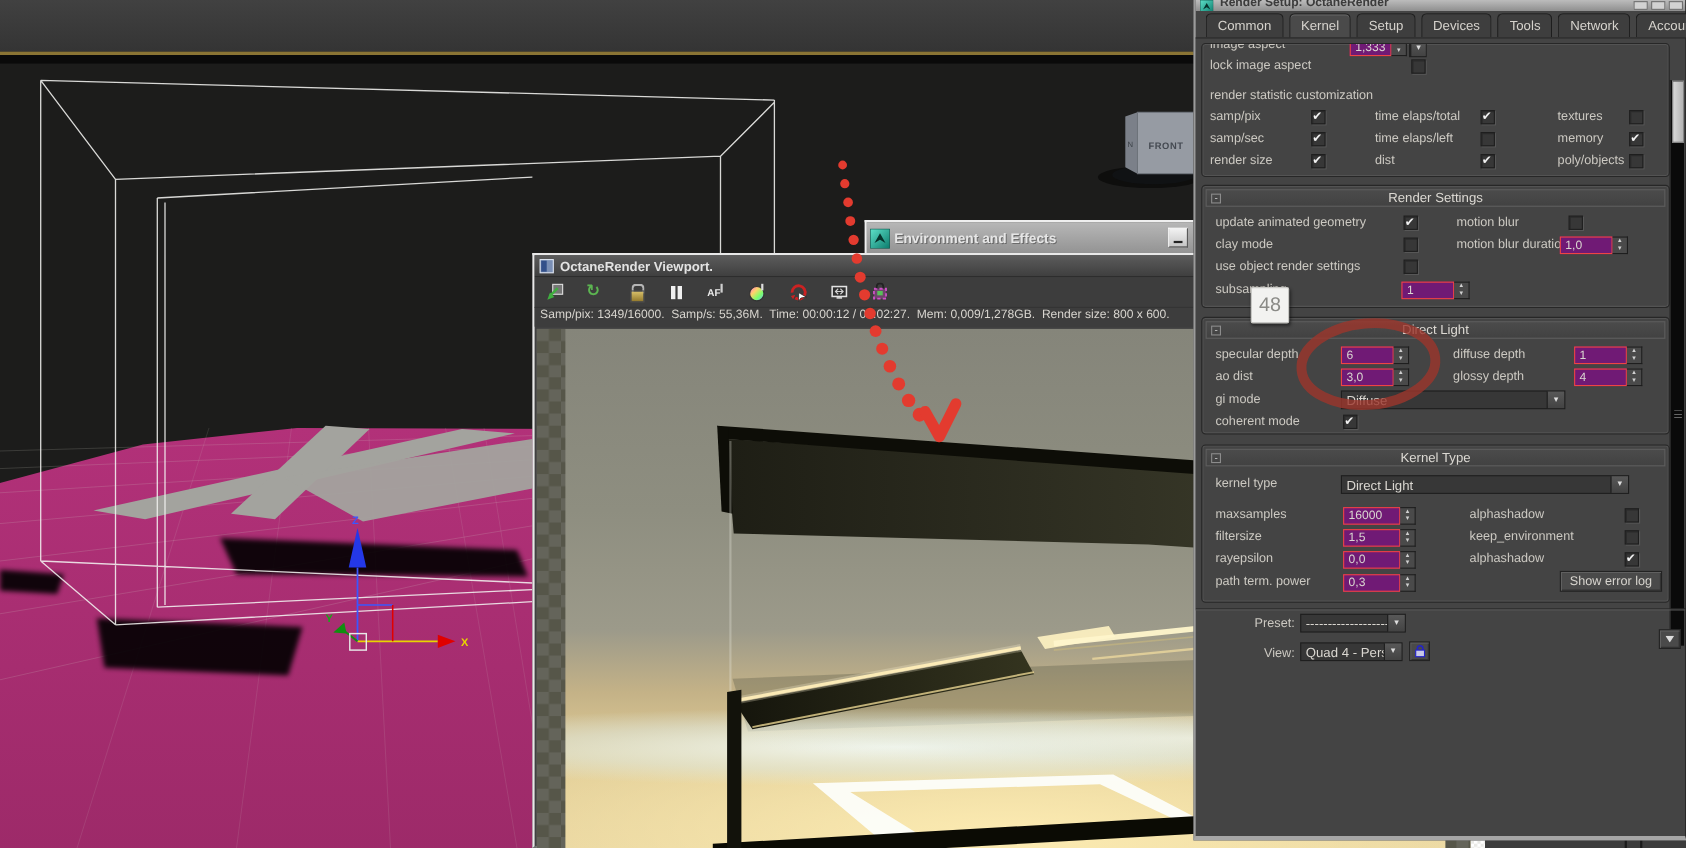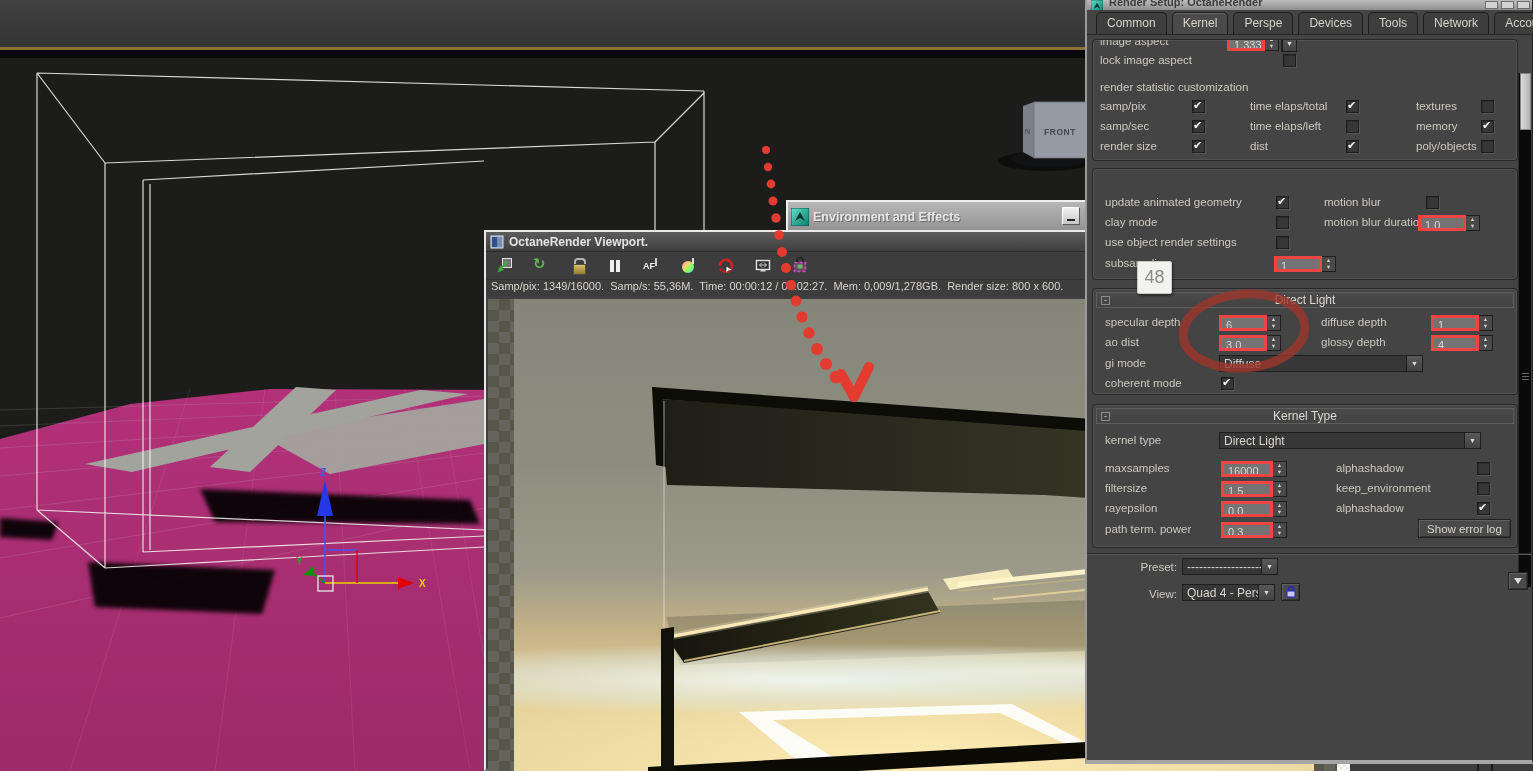--- a/index.html
+++ b/index.html
@@ -325,7 +325,7 @@
   <div id="tabs">
     <div class="tab">Common</div>
     <div class="tab active">Kernel</div>
-    <div class="tab">Perspe</div>
+    <div class="tab">Setup</div>
     <div class="tab">Devices</div>
     <div class="tab">Tools</div>
     <div class="tab">Network</div>

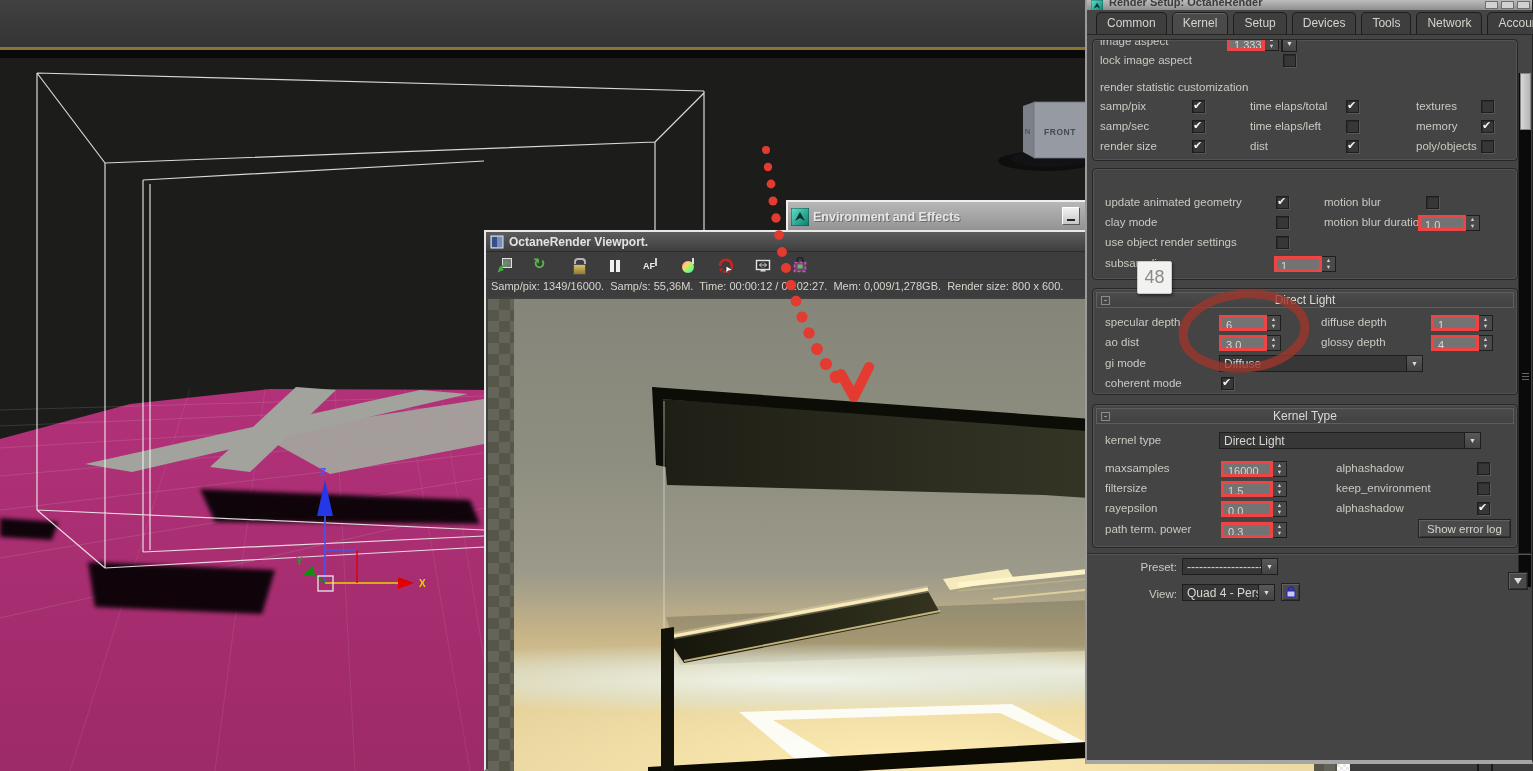--- a/index.html
+++ b/index.html
@@ -68,7 +68,7 @@
     box-shadow:inset 1px 1px 0 #2b2b2b,1px 1px 0 #575757}
   .cb[data-checked="true"]::after{content:"✔";position:absolute;left:0;top:-2px;font-size:11px;color:#f2f2f2}
   .spin{position:absolute;height:16px;display:flex}
-  .spin .sval{flex:1;background:#737373;border:3px solid #ef4444;color:#dad7d1;font-size:11px;
+  .spin .sval{flex:1;background:#701a75;border:1px solid #ef4444;color:#dad7d1;font-size:11px;
     padding:1px 0 0 4px;overflow:hidden}
   .sarr{width:14px;display:flex;flex-direction:column;background:#4a4a4a;border:1px solid #1e1e1e;border-left:none}
   .sarr i{flex:1;font-style:normal;font-size:5.5px;line-height:6px;color:#d0d0d0;text-align:center}

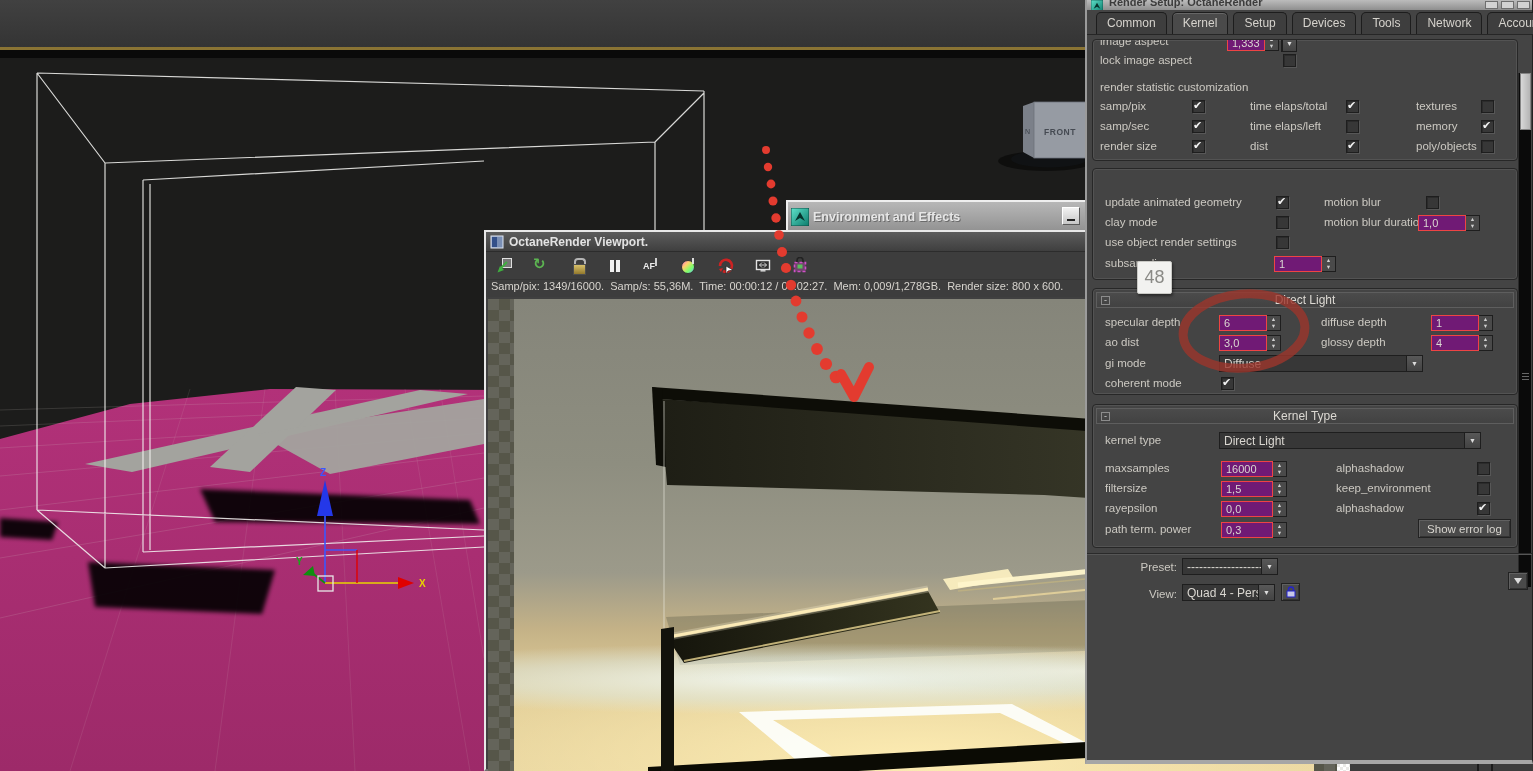--- a/index.html
+++ b/index.html
@@ -369,6 +369,10 @@
     </div>
 
     <div class="rollout" style="top:133px;height:112px">
+      <div class="rhead">
+        <span class="rminus"></span>
+        <span>Render Settings</span>
+      </div>
       <span class="lbl" style="left:12px;top:27px">update animated geometry</span>
       <span class="cb" style="left:183px;top:27px" data-checked="true"></span>
       <span class="lbl" style="left:231px;top:27px">motion blur</span>

